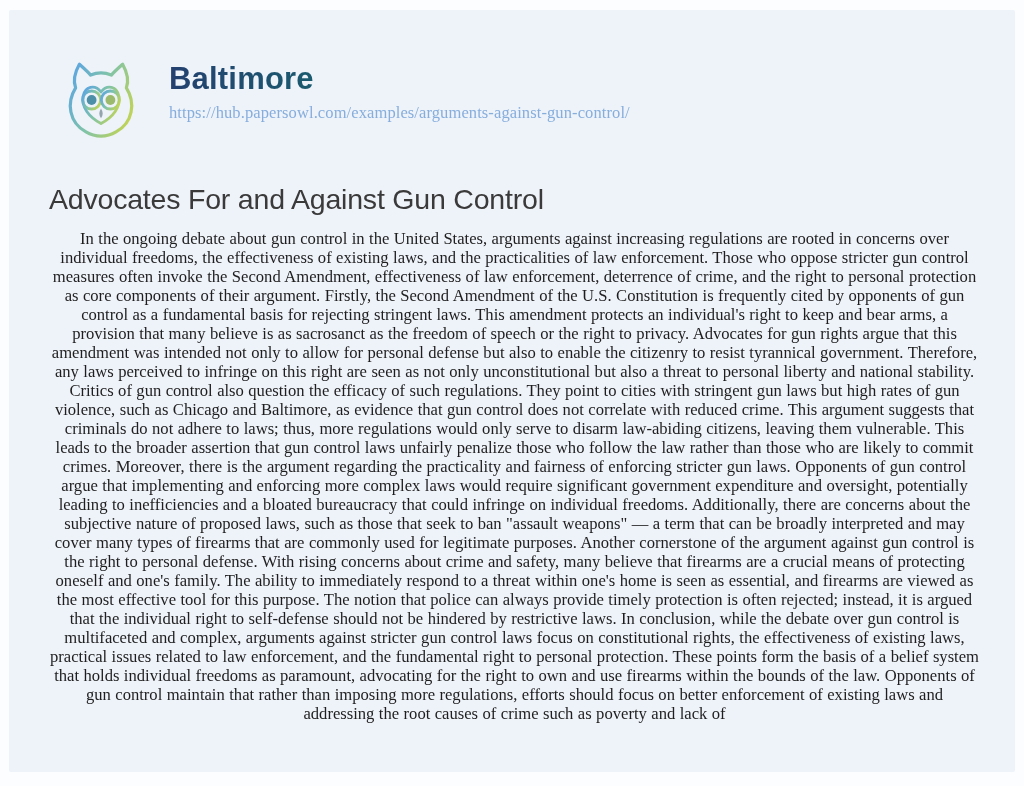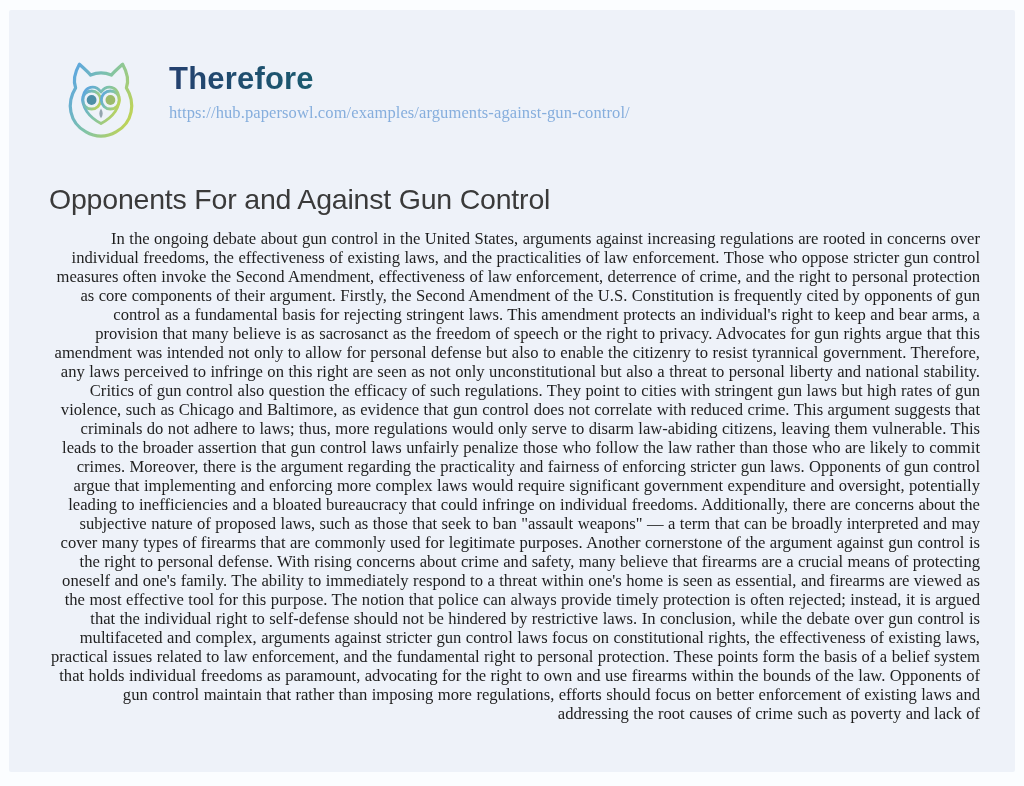--- a/index.html
+++ b/index.html
@@ -107,7 +107,7 @@
     </svg>
 
     <div class="brand-block">
-      <div class="brand">Therefore</div>
+      <div class="brand">Baltimore</div>
       <a class="url" href="#">https://hub.papersowl.com/examples/arguments-against-gun-control/</a>
     </div>
   </div>

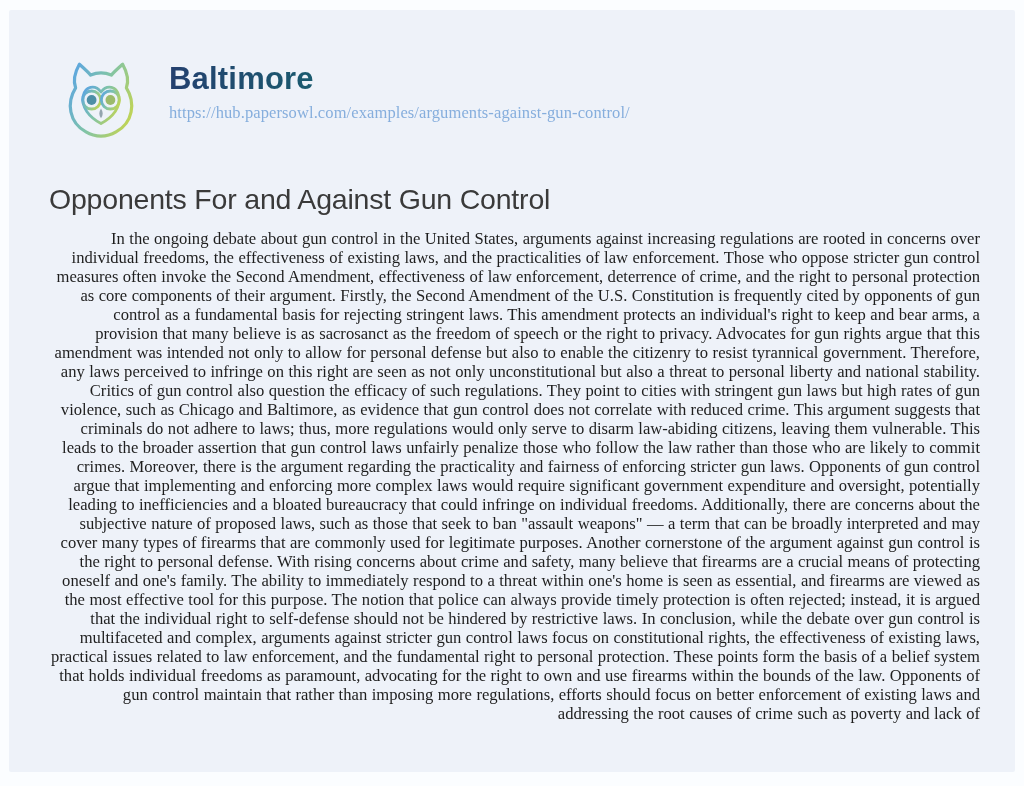--- a/index.html
+++ b/index.html
@@ -112,7 +112,7 @@
     </div>
   </div>
 
-  <h1 class="title">Opponents For and Against Gun Control</h1>
+  <h1 class="title">Advocates For and Against Gun Control</h1>
 
   <p class="body-text">In the ongoing debate about gun control in the United States, arguments against increasing regulations are rooted in concerns over individual freedoms, the effectiveness of existing laws, and the practicalities of law enforcement. Those who oppose stricter gun control measures often invoke the Second Amendment, effectiveness of law enforcement, deterrence of crime, and the right to personal protection as core components of their argument. Firstly, the Second Amendment of the U.S. Constitution is frequently cited by opponents of gun control as a fundamental basis for rejecting stringent laws. This amendment protects an individual's right to keep and bear arms, a provision that many believe is as sacrosanct as the freedom of speech or the right to privacy. Advocates for gun rights argue that this amendment was intended not only to allow for personal defense but also to enable the citizenry to resist tyrannical government. Therefore, any laws perceived to infringe on this right are seen as not only unconstitutional but also a threat to personal liberty and national stability. Critics of gun control also question the efficacy of such regulations. They point to cities with stringent gun laws but high rates of gun violence, such as Chicago and Baltimore, as evidence that gun control does not correlate with reduced crime. This argument suggests that criminals do not adhere to laws; thus, more regulations would only serve to disarm law-abiding citizens, leaving them vulnerable. This leads to the broader assertion that gun control laws unfairly penalize those who follow the law rather than those who are likely to commit crimes. Moreover, there is the argument regarding the practicality and fairness of enforcing stricter gun laws. Opponents of gun control argue that implementing and enforcing more complex laws would require significant government expenditure and oversight, potentially leading to inefficiencies and a bloated bureaucracy that could infringe on individual freedoms. Additionally, there are concerns about the subjective nature of proposed laws, such as those that seek to ban "assault weapons" — a term that can be broadly interpreted and may cover many types of firearms that are commonly used for legitimate purposes. Another cornerstone of the argument against gun control is the right to personal defense. With rising concerns about crime and safety, many believe that firearms are a crucial means of protecting oneself and one's family. The ability to immediately respond to a threat within one's home is seen as essential, and firearms are viewed as the most effective tool for this purpose. The notion that police can always provide timely protection is often rejected; instead, it is argued that the individual right to self-defense should not be hindered by restrictive laws. In conclusion, while the debate over gun control is multifaceted and complex, arguments against stricter gun control laws focus on constitutional rights, the effectiveness of existing laws, practical issues related to law enforcement, and the fundamental right to personal protection. These points form the basis of a belief system that holds individual freedoms as paramount, advocating for the right to own and use firearms within the bounds of the law. Opponents of gun control maintain that rather than imposing more regulations, efforts should focus on better enforcement of existing laws and addressing the root causes of crime such as poverty and lack of</p>
 

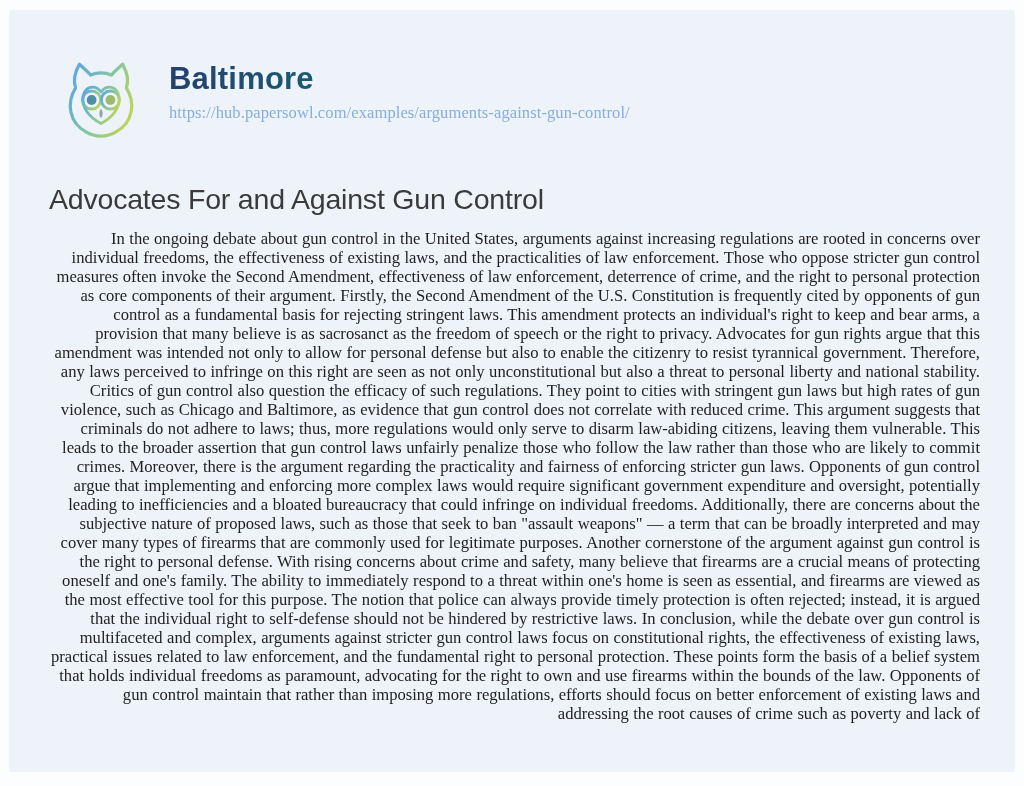--- a/index.html
+++ b/index.html
@@ -73,7 +73,7 @@
     font-size: 16.6px;
     line-height: 19px;
     color: #1e1e1e;
-    text-align: right;
+    text-align: center;
     word-spacing: 0.3px;
   }
 </style>

